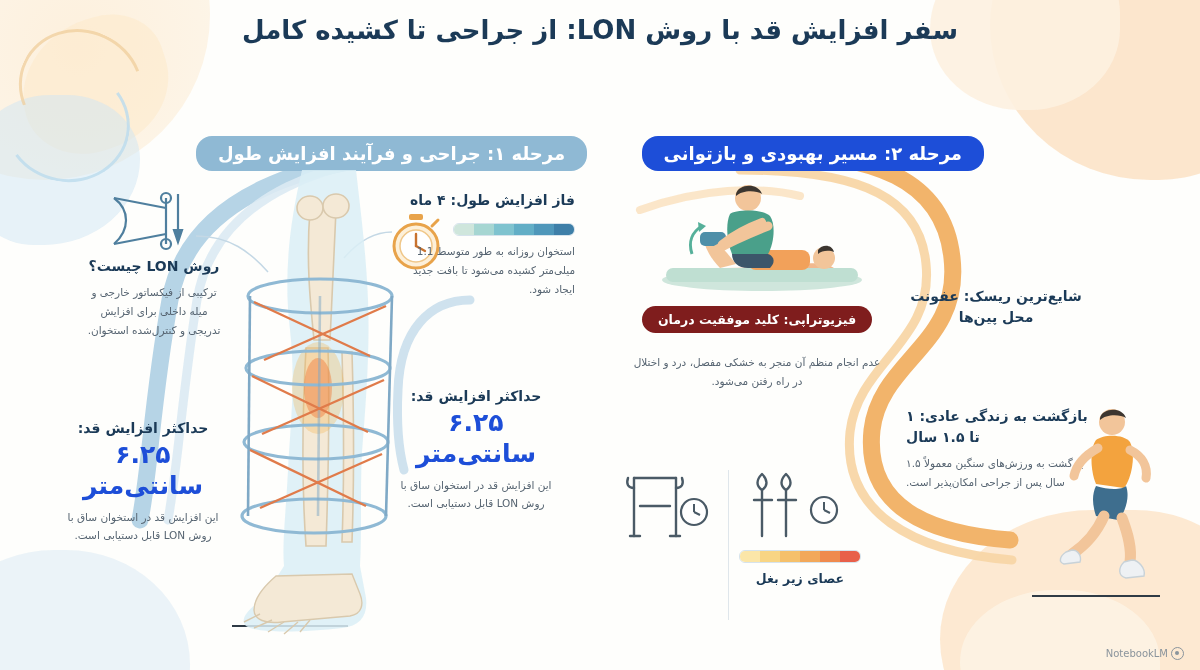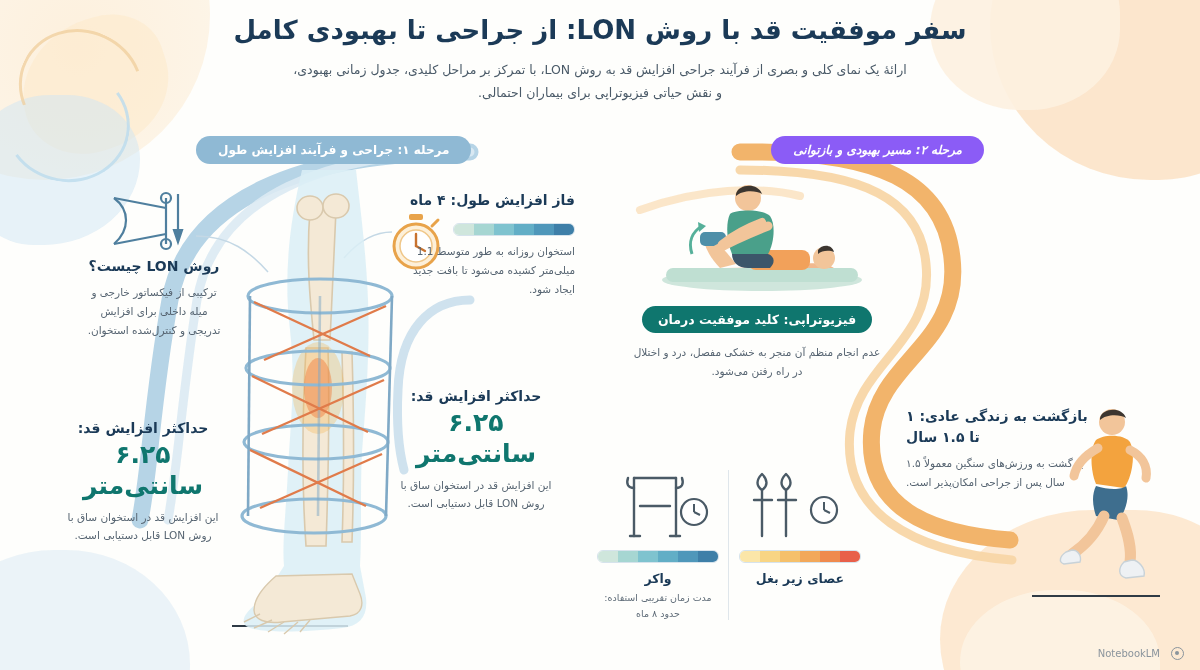--- a/index.html
+++ b/index.html
@@ -158,7 +158,7 @@
   <div class="blob blob-bl"></div>
 
   <div class="header">
-    <div class="title">سفر موفقیت قد با روش LON: از جراحی تا بهبودی کامل</div>
+    <div class="title">سفر افزایش قد با روش LON: از جراحی تا کشیده کامل</div>
     <div class="subtitle">ارائهٔ یک نمای کلی و بصری از فرآیند جراحی افزایش قد به روش LON، با تمرکز بر مراحل کلیدی، جدول زمانی بهبودی، و نقش حیاتی فیزیوتراپی برای بیماران احتمالی.</div>
   </div>
 

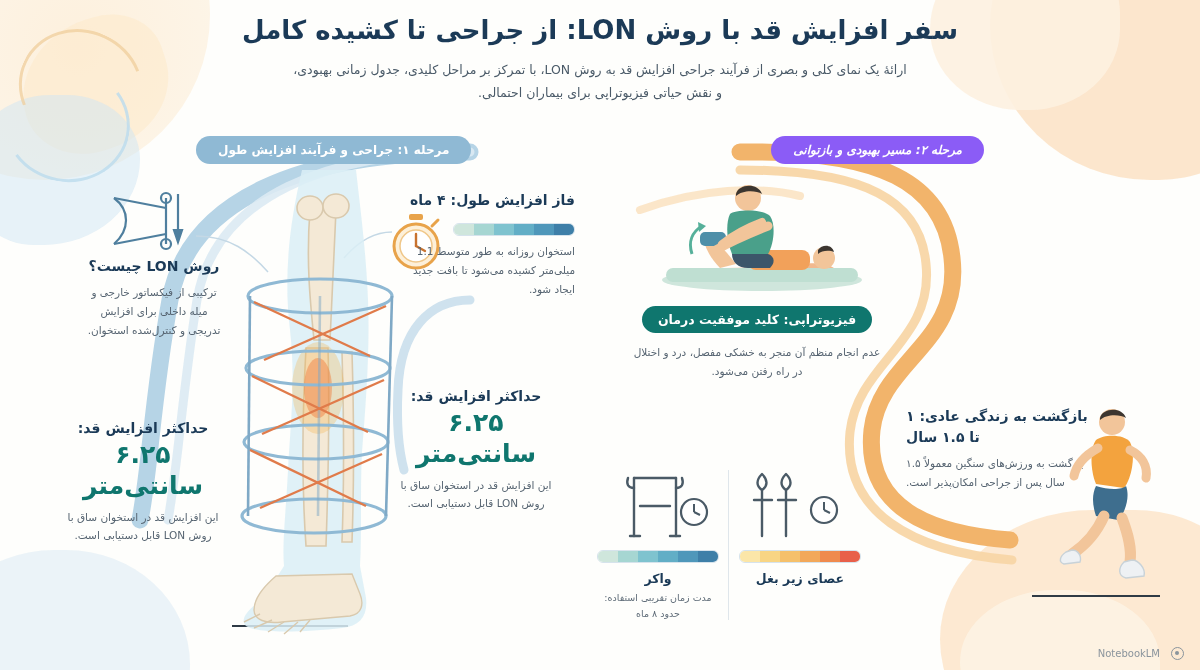--- a/index.html
+++ b/index.html
@@ -159,7 +159,6 @@
 
   <div class="header">
     <div class="title">سفر افزایش قد با روش LON: از جراحی تا کشیده کامل</div>
-    <div class="subtitle">ارائهٔ یک نمای کلی و بصری از فرآیند جراحی افزایش قد به روش LON، با تمرکز بر مراحل کلیدی، جدول زمانی بهبودی، و نقش حیاتی فیزیوتراپی برای بیماران احتمالی.</div>
   </div>
 
   <svg class="swoosh" width="1200" height="670" viewBox="0 0 1200 670">

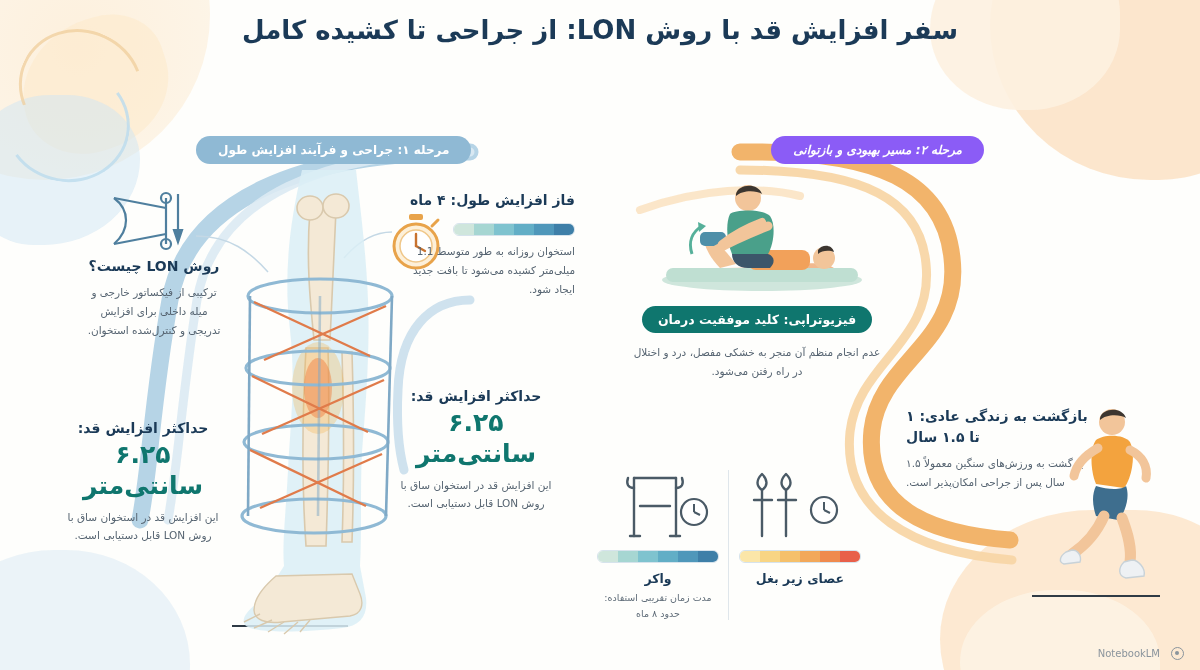--- a/index.html
+++ b/index.html
@@ -91,7 +91,7 @@
 
   
   .pill {
-    position: absolute; color: #fff; font-size: 12px; font-weight: bold;
+    position: absolute; color: #fff; font-size: 18px; font-weight: bold;
     padding: 7px 22px; border-radius: 16px; white-space: nowrap;
   }
   .pill-1 { left: 196px; top: 136px; background: #8fb9d4; }

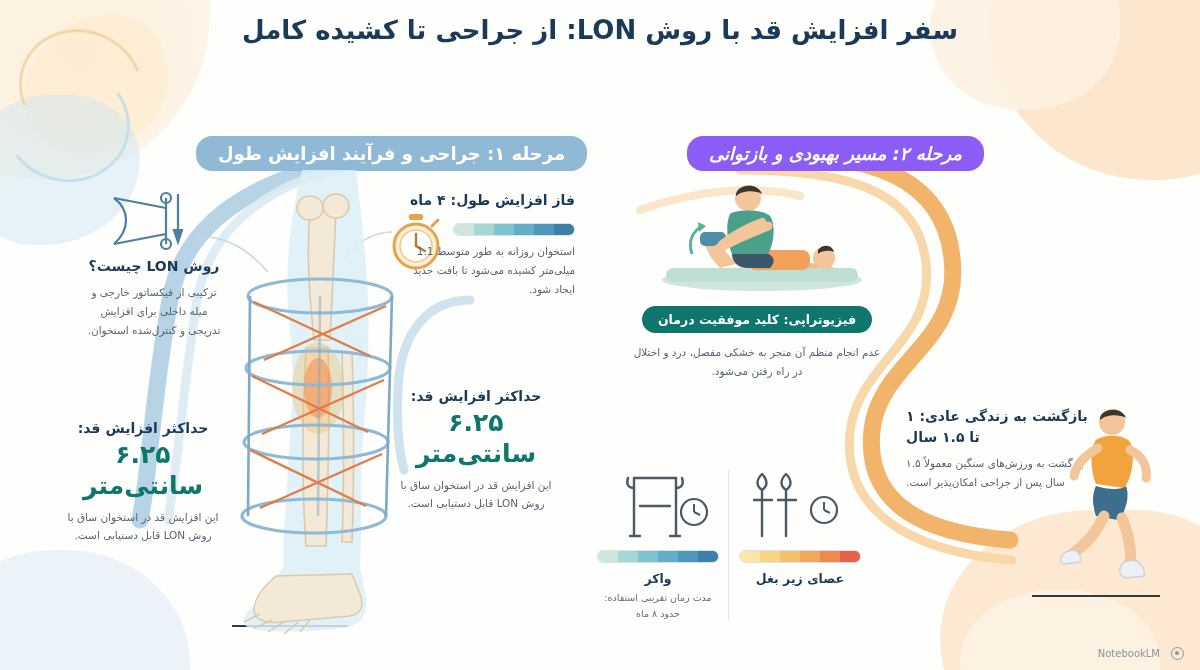--- a/index.html
+++ b/index.html
@@ -95,7 +95,7 @@
     padding: 7px 22px; border-radius: 16px; white-space: nowrap;
   }
   .pill-1 { left: 196px; top: 136px; background: #8fb9d4; }
-  .pill-2 { right: 216px; top: 136px; background: #8b5cf6; font-style: italic; }
+  .pill-2 { right: 216px; top: 136px; background: #1d4ed8; }
 
   
   .swoosh { position: absolute; inset: 0; pointer-events: none; }

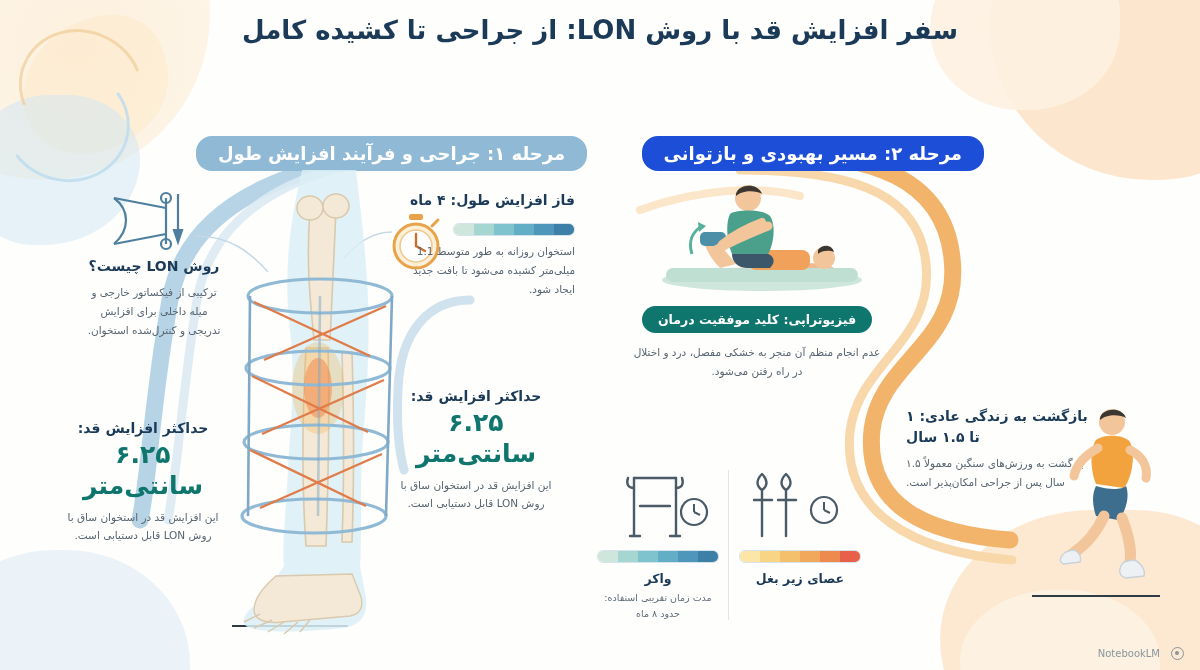--- a/index.html
+++ b/index.html
@@ -360,6 +360,7 @@
   </div>
 
   <div class="block" style="left:908px; top:286px; width:176px; text-align:center;">
+    <div class="head">شایع‌ترین ریسک: عفونت محل پین‌ها</div>
   </div>
 
   <div class="block" style="left:906px; top:406px; width:186px; text-align:left;">

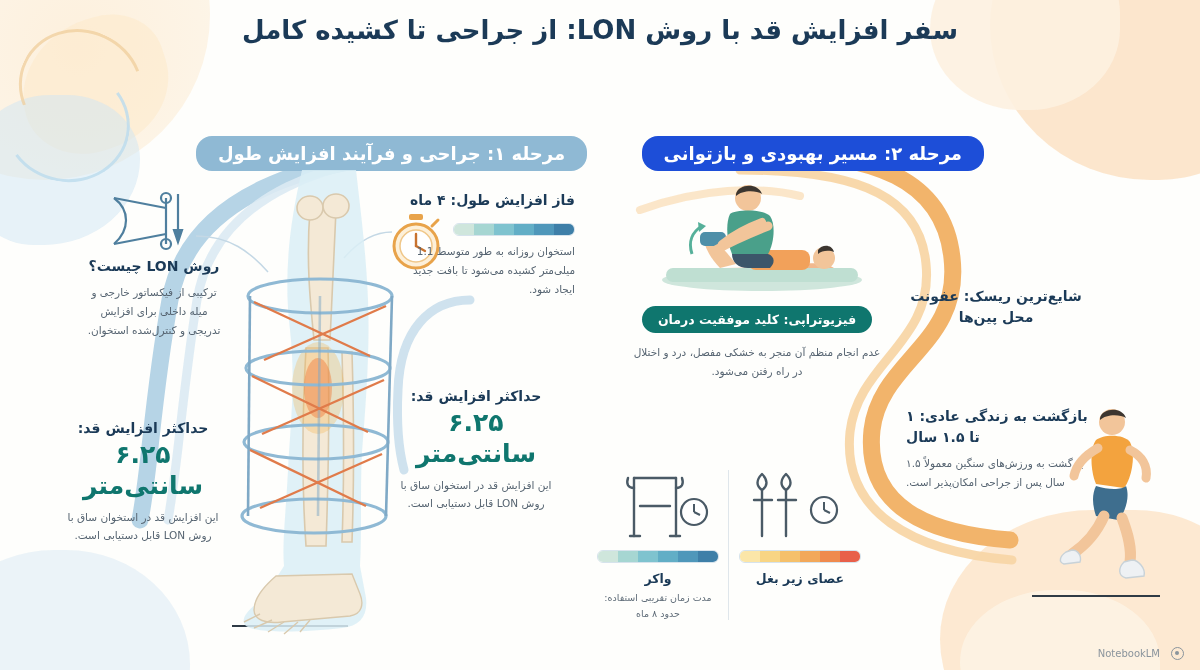--- a/index.html
+++ b/index.html
@@ -113,7 +113,7 @@
   }
 
   .ribbon {
-    display: inline-block; background: #0f766e; color: #fff;
+    display: inline-block; background: #7f1d1d; color: #fff;
     font-size: 12.5px; font-weight: bold; padding: 6px 16px; border-radius: 14px;
   }
 

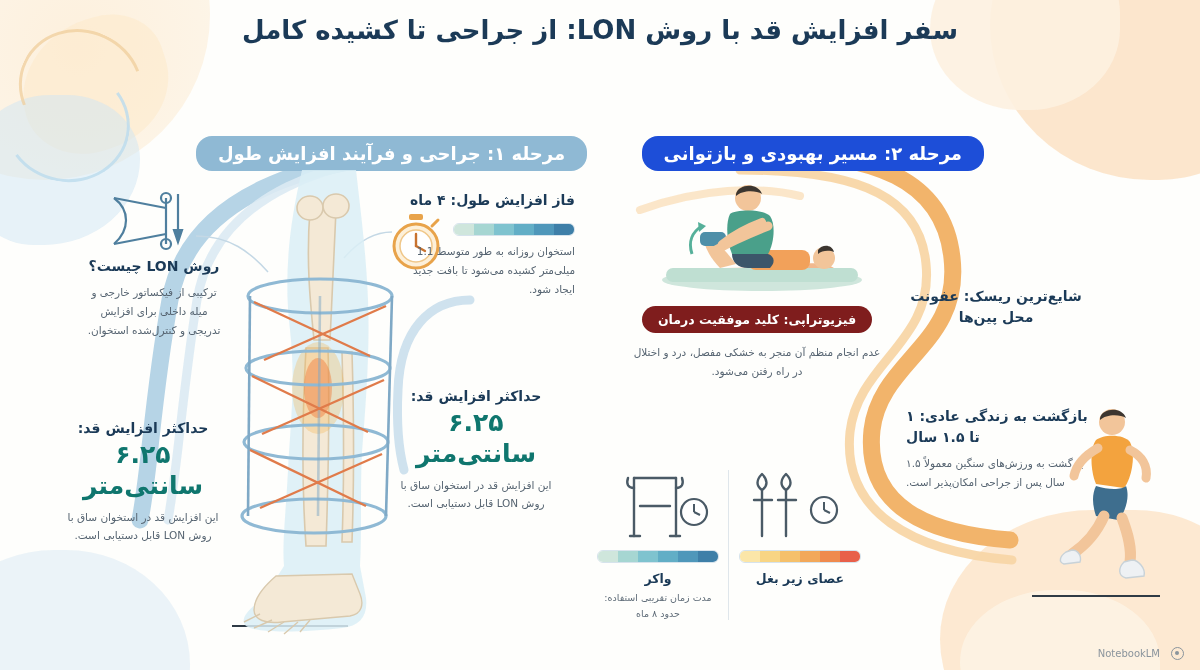--- a/index.html
+++ b/index.html
@@ -356,7 +356,7 @@
 
   <div class="block" style="left:632px; top:306px; width:250px; text-align:center;">
     <div class="ribbon">فیزیوتراپی: کلید موفقیت درمان</div>
-    <div class="body" style="margin-top:10px;">عدم انجام منظم آن منجر به خشکی مفصل، درد و اختلال در راه رفتن می‌شود.</div>
+    <div class="body" style="margin-top:20px;">عدم انجام منظم آن منجر به خشکی مفصل، درد و اختلال در راه رفتن می‌شود.</div>
   </div>
 
   <div class="block" style="left:908px; top:286px; width:176px; text-align:center;">

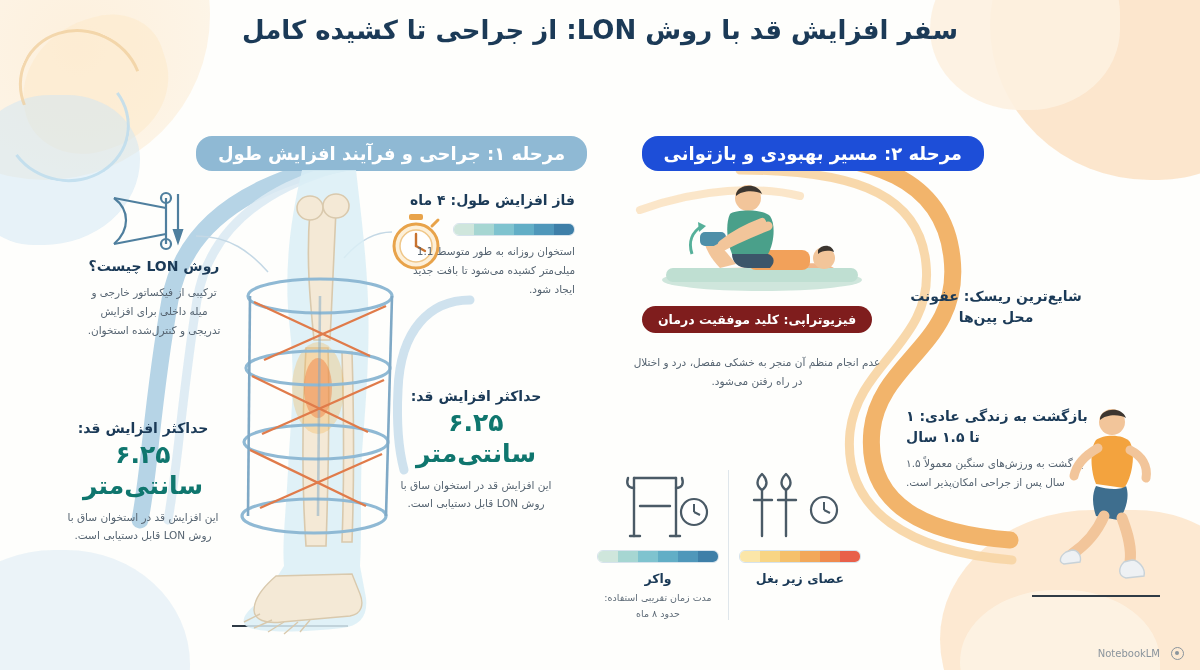--- a/index.html
+++ b/index.html
@@ -109,7 +109,7 @@
     font-size: 10.5px; color: #566471; line-height: 1.8; margin-top: 6px;
   }
   .big-num {
-    font-size: 25px; font-weight: bold; color: #0f766e; line-height: 1.25;
+    font-size: 25px; font-weight: bold; color: #1d4ed8; line-height: 1.25;
   }
 
   .ribbon {

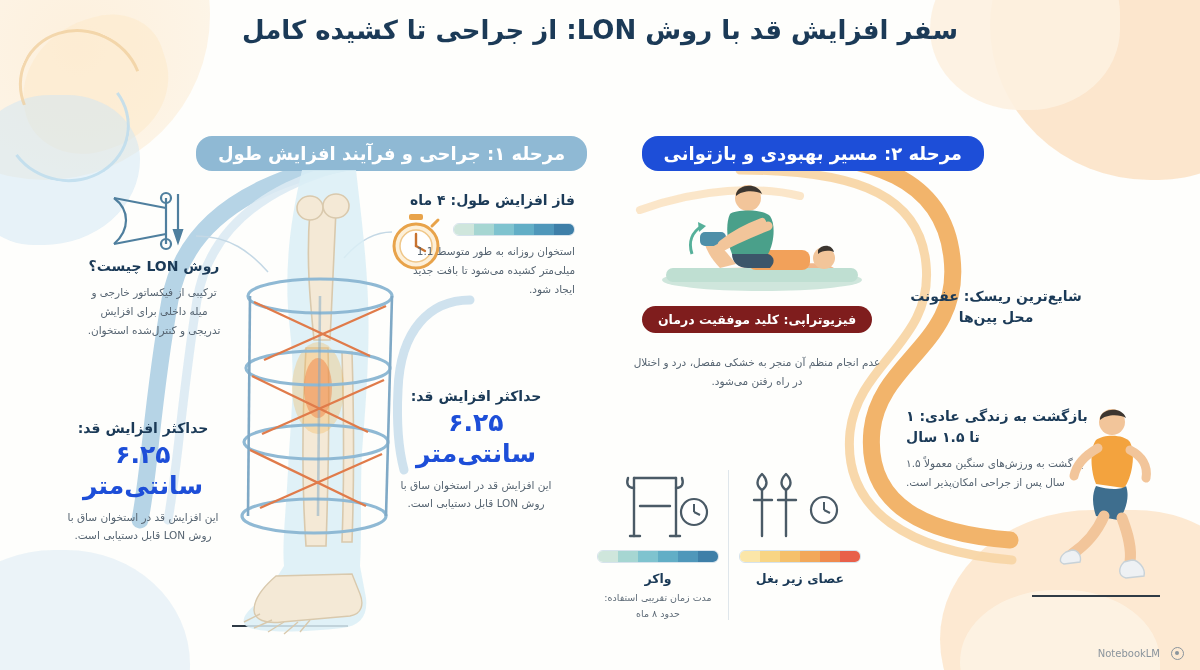--- a/index.html
+++ b/index.html
@@ -293,18 +293,6 @@
     <line x1="74" y1="46" x2="80" y2="49" stroke="#4a5a66" stroke-width="2"></line>
   </svg>
 
-  <div style="position:absolute; left:596px; top:550px; width:124px;">
-    <div class="bar" style="margin:0 auto 8px;">
-      <span style="background:#3e7fa8"></span>
-        <span style="background:#4f97ba"></span>
-        <span style="background:#62aec6"></span>
-      <span style="background:#7fc3cf"></span>
-        <span style="background:#a6d6d2"></span>
-        <span style="background:#cfe6dc"></span>
-    </div>
-    <div class="device-label">واکر</div>
-    <div class="device-sub">مدت زمان تقریبی استفاده: حدود ۸ ماه</div>
-  </div>
 
   <svg style="position:absolute;left:748px;top:466px" width="96" height="80" viewBox="0 0 96 80">
     <g stroke="#4a5a66" stroke-width="2.4" fill="none" stroke-linecap="round">

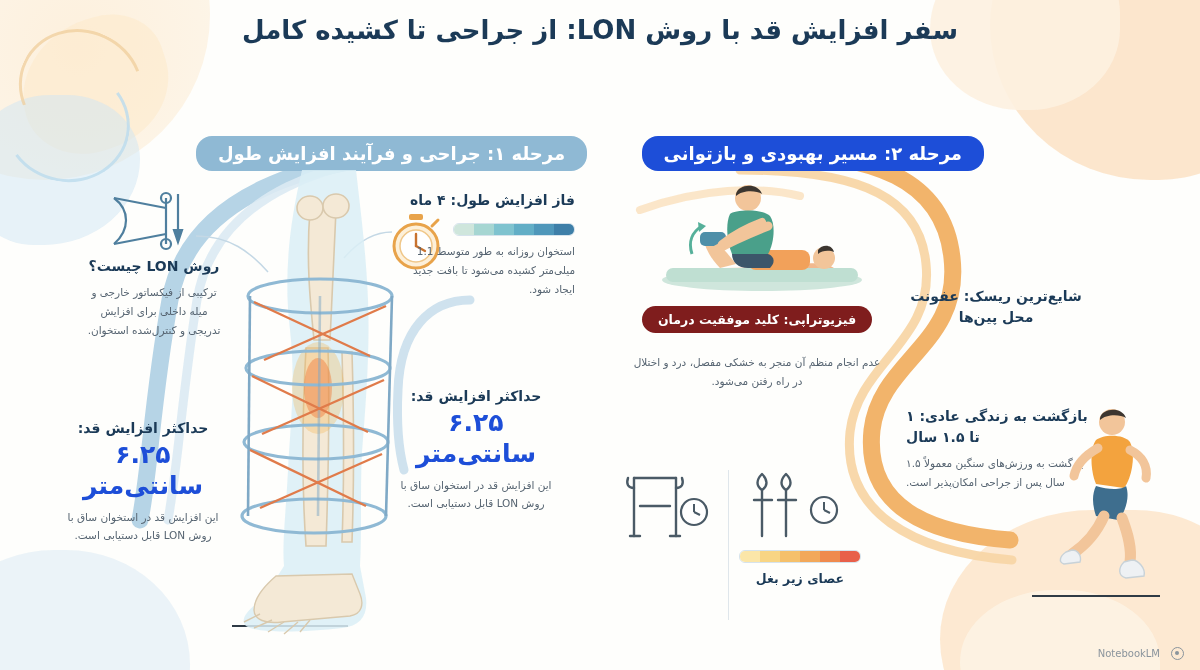--- a/index.html
+++ b/index.html
@@ -130,7 +130,7 @@
 
   .footer-brand {
     position: absolute; right: 16px; bottom: 10px;
-    font-size: 10px; color: #8a949c; display: flex; align-items: center; gap: 11px;
+    font-size: 10px; color: #8a949c; display: flex; align-items: center; gap: 3px;
   }
   .brand-dot {
     width: 11px; height: 11px; border: 1.6px solid #8a949c; border-radius: 50%;

